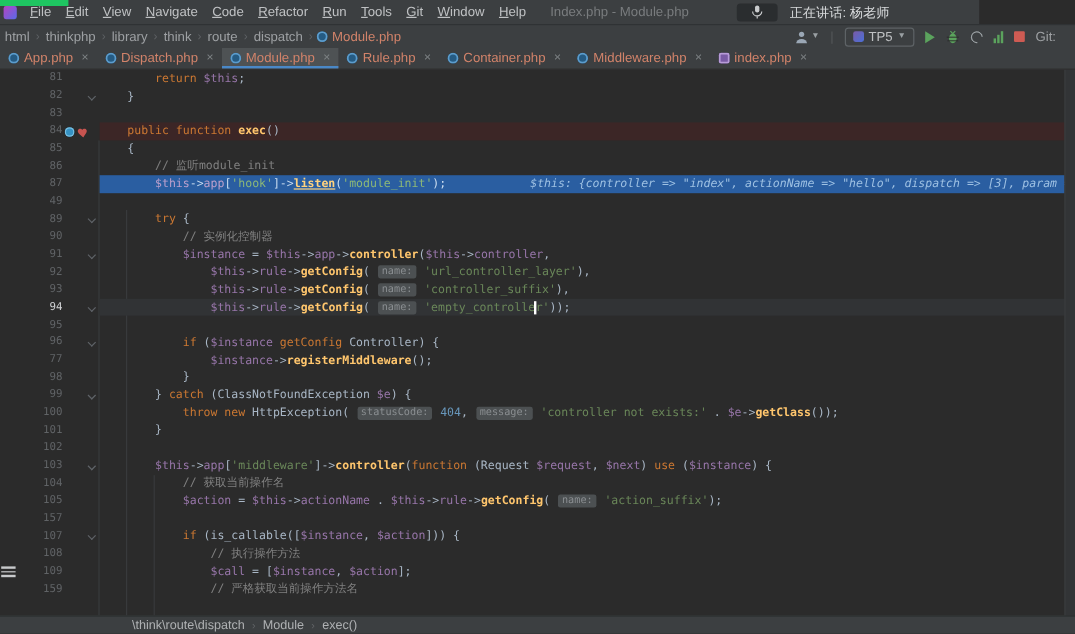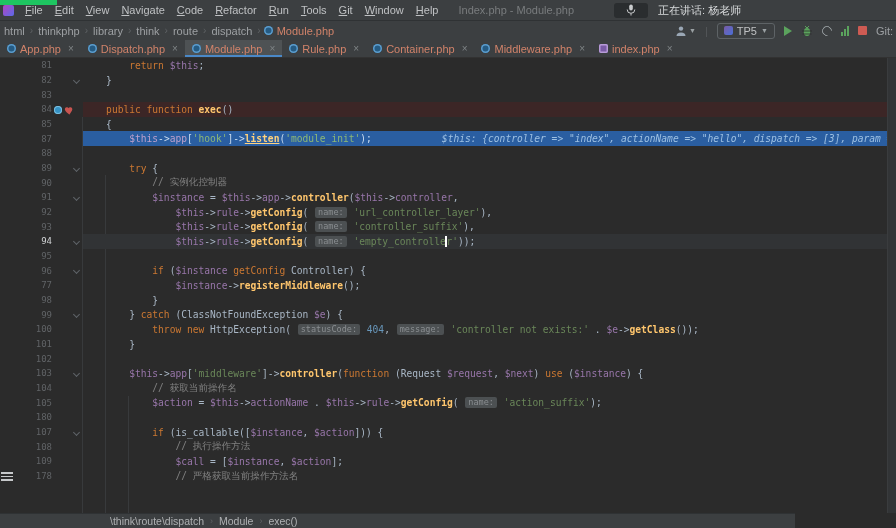--- a/index.html
+++ b/index.html
@@ -8,7 +8,7 @@
   .bar { background:#3C3F41; }
 
   
-  #titlebar { position:absolute; top:0; left:0; width:896px; height:20px;
+  #titlebar { position:absolute; top:0; left:0; width:816px; height:20px;
     display:flex; align-items:center; font-size:11px; color:#BFC1C3; }
   #rec-strip { position:absolute; top:0; left:0; width:57px; height:5px; background:#1EC561; z-index:5; }
   #app-icon { width:11px; height:11px; border-radius:2px; margin:0 5px 0 3px;

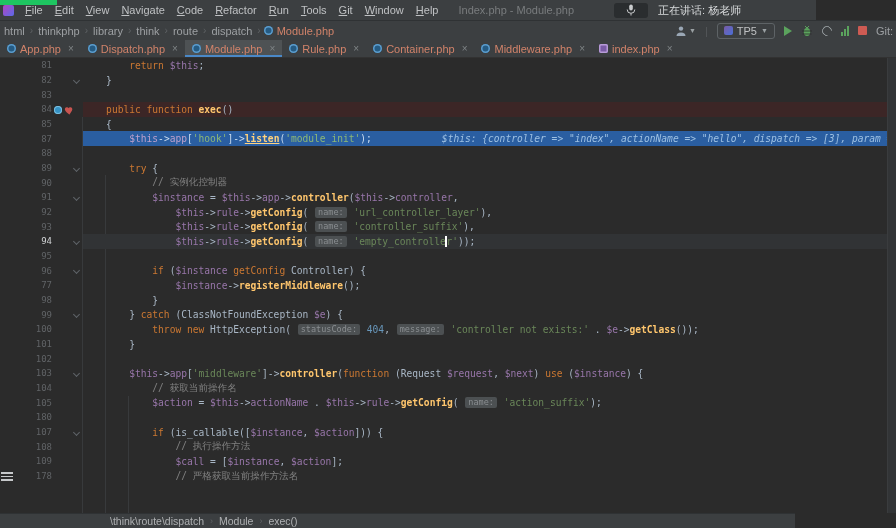--- a/index.html
+++ b/index.html
@@ -33,7 +33,7 @@
   #crumb-file { color:#D2836A; display:flex; align-items:center; gap:4px; }
   .php-ico { width:9px; height:9px; border-radius:50%; background:#255B83;
     box-shadow:inset 0 0 0 1.5px #5C9CCC; display:inline-block; flex:none; }
-  #nav-tools { display:flex; align-items:center; gap:9px; padding-right:3px; }
+  #nav-tools { display:flex; align-items:center; gap:9px; padding-right:16px; }
   .tool-sep { color:#55585A; }
   #run-chip { display:flex; align-items:center; gap:4px; border:1px solid #5E6366;
     border-radius:3px; padding:1px 6px; color:#BFC1C3; }

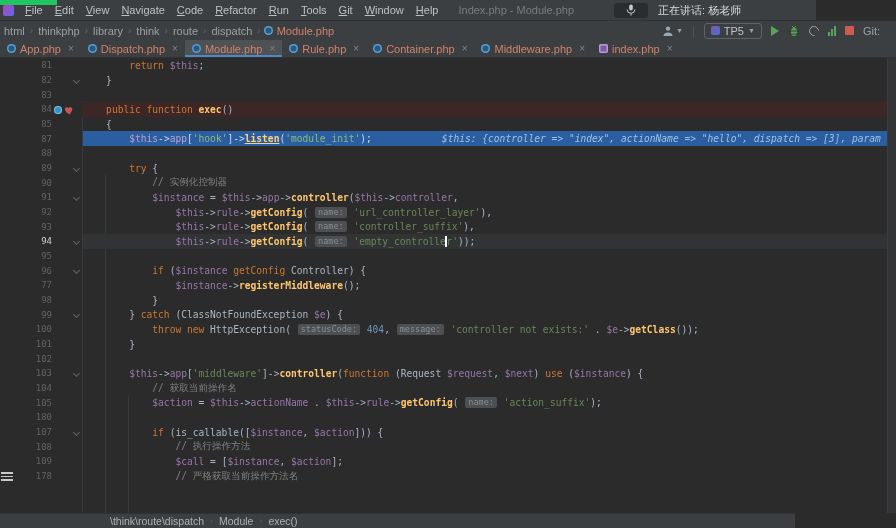--- a/index.html
+++ b/index.html
@@ -255,6 +255,11 @@
         <span class="slot"></span>
         <span class="code"><span class="p">    {</span></span>
       </div>
+      <div class="row">
+        <span class="num">86</span>
+        <span class="slot"></span>
+        <span class="code"><span class="p">        </span><span class="c">// 监听module_init</span></span>
+      </div>
       <div class="row exec">
         <span class="num">87</span>
         <span class="slot"></span>

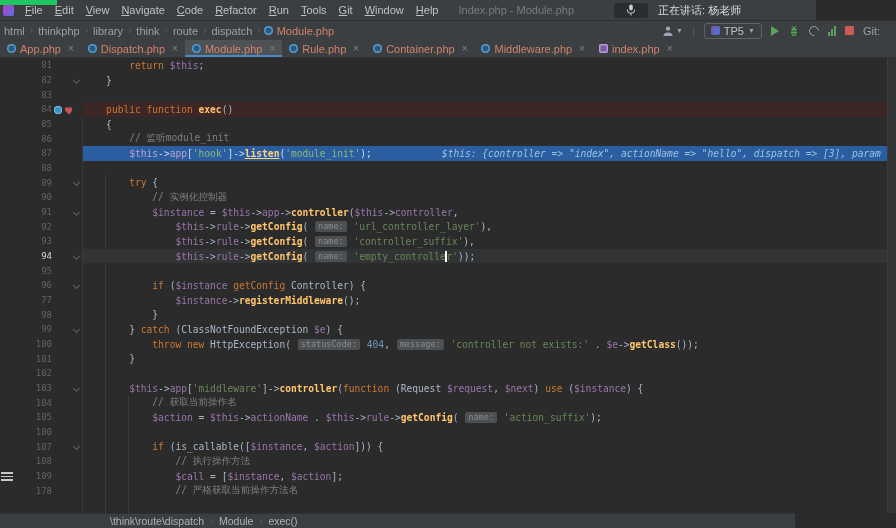--- a/index.html
+++ b/index.html
@@ -266,7 +266,7 @@
         <span class="code"><span class="p">        </span><span class="v">$this</span><span class="p">-&gt;</span><span class="v">app</span><span class="p">[</span><span class="s">'hook'</span><span class="p">]-&gt;</span><span class="f">listen</span><span class="p">(</span><span class="s">'module_init'</span><span class="p">);</span><span class="d">$this: {controller =&gt; "index", actionName =&gt; "hello", dispatch =&gt; [3], param =&gt; [0], code =&gt; null, con</span></span>
       </div>
       <div class="row">
-        <span class="num">88</span>
+        <span class="num">49</span>
         <span class="slot"></span>
         <span class="code"></span>
       </div>

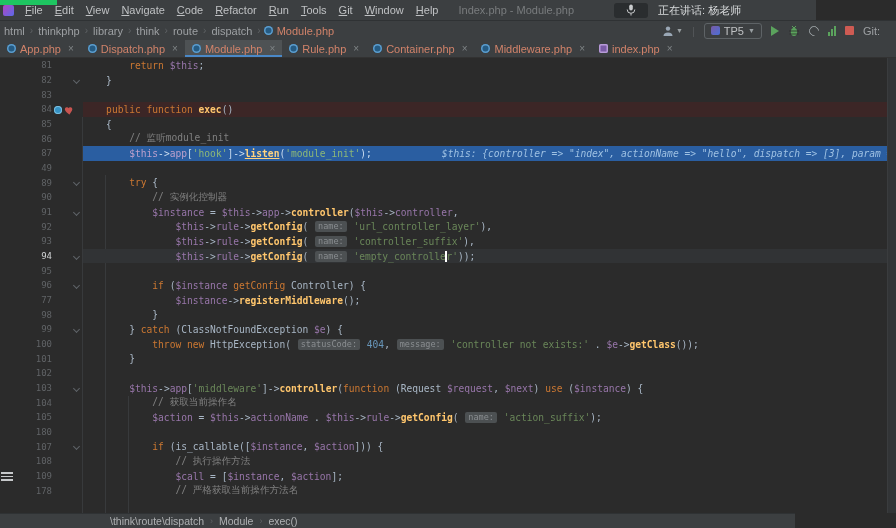--- a/index.html
+++ b/index.html
@@ -368,7 +368,7 @@
         <span class="code"><span class="p">            </span><span class="v">$action</span><span class="p"> = </span><span class="v">$this</span><span class="p">-&gt;</span><span class="v">actionName</span><span class="p"> . </span><span class="v">$this</span><span class="p">-&gt;</span><span class="v">rule</span><span class="p">-&gt;</span><span class="f">getConfig</span><span class="p">( </span><span class="h">name:</span><span class="p"> </span><span class="s">'action_suffix'</span><span class="p">);</span></span>
       </div>
       <div class="row">
-        <span class="num">180</span>
+        <span class="num">157</span>
         <span class="slot"></span>
         <span class="code"></span>
       </div>

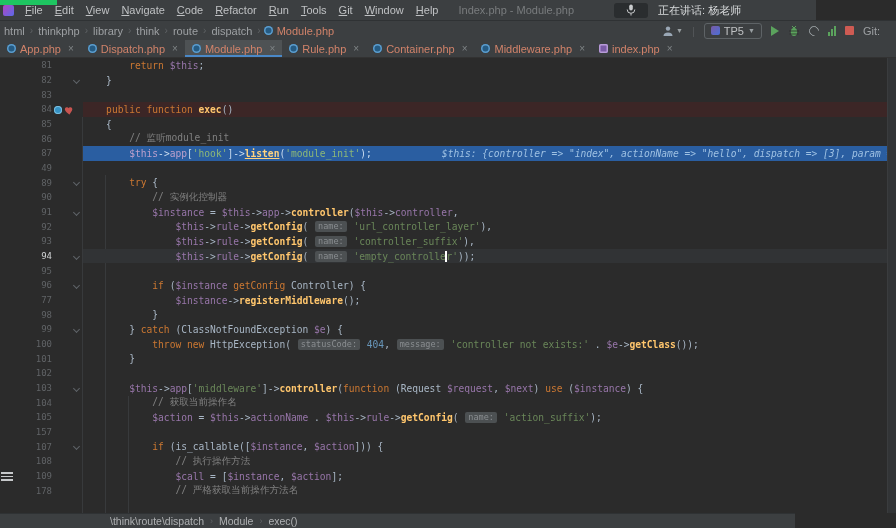--- a/index.html
+++ b/index.html
@@ -390,7 +390,7 @@
         <span class="code"><span class="p">                </span><span class="v">$call</span><span class="p"> = [</span><span class="v">$instance</span><span class="p">, </span><span class="v">$action</span><span class="p">];</span></span>
       </div>
       <div class="row">
-        <span class="num">178</span>
+        <span class="num">159</span>
         <span class="slot"></span>
         <span class="code"><span class="p">                </span><span class="c">// 严格获取当前操作方法名</span></span>
       </div>

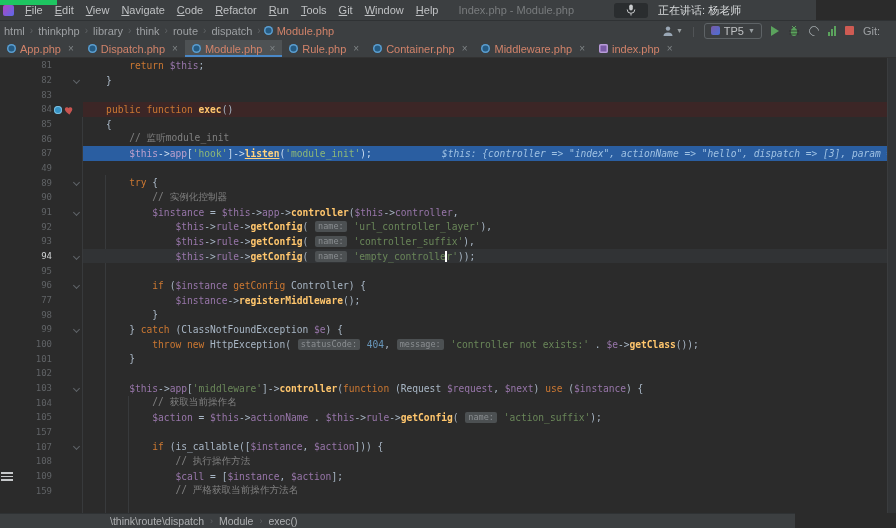--- a/index.html
+++ b/index.html
@@ -92,7 +92,7 @@
     border-left:1px solid #3A3C3E; z-index:2; }
 
   
-  #statusbar { position:absolute; left:0; bottom:0; width:795px; height:15px;
+  #statusbar { position:absolute; left:0; bottom:0; width:896px; height:15px;
     display:flex; align-items:center; font-size:10.5px; color:#AFB1B3;
     padding-left:110px; border-top:1px solid #2F3234; }
   .st-sep { color:#606366; margin:0 6px; font-size:9px; }

